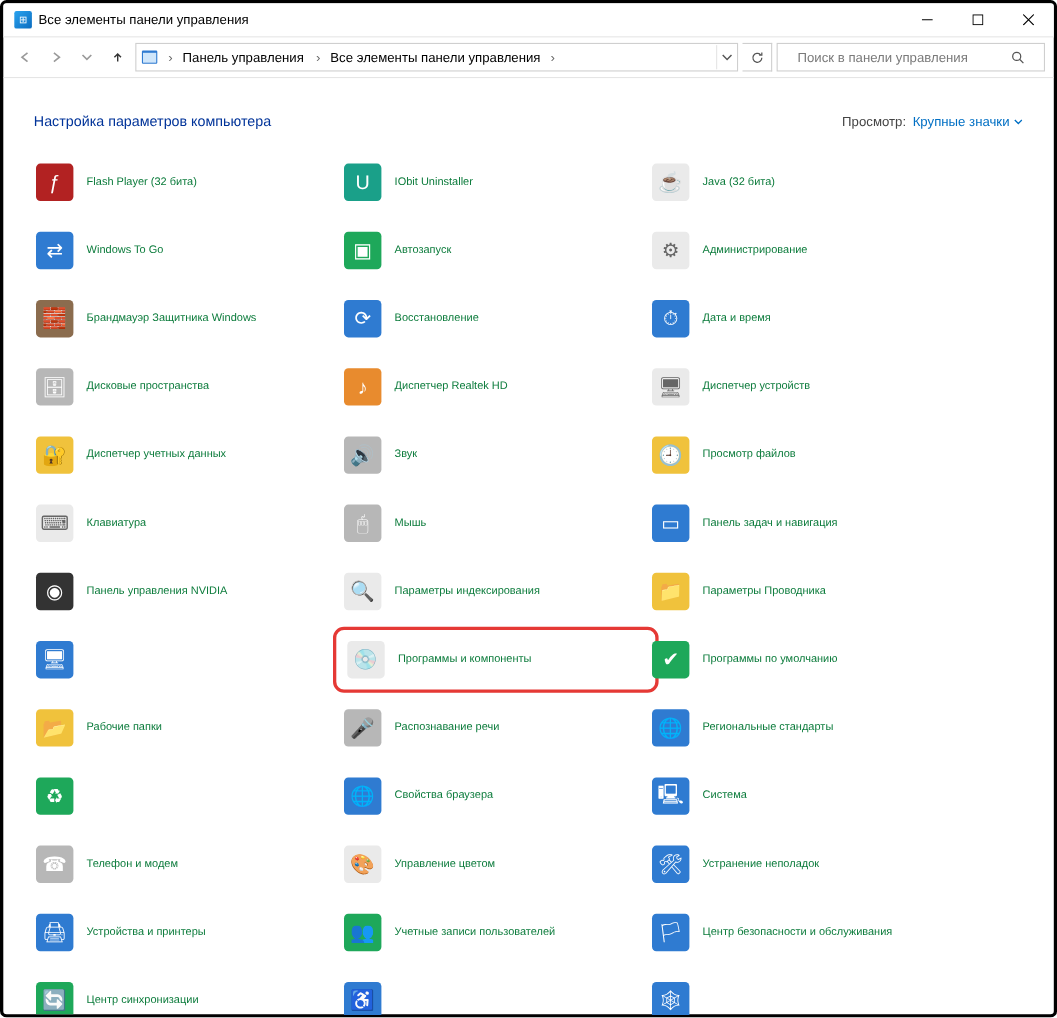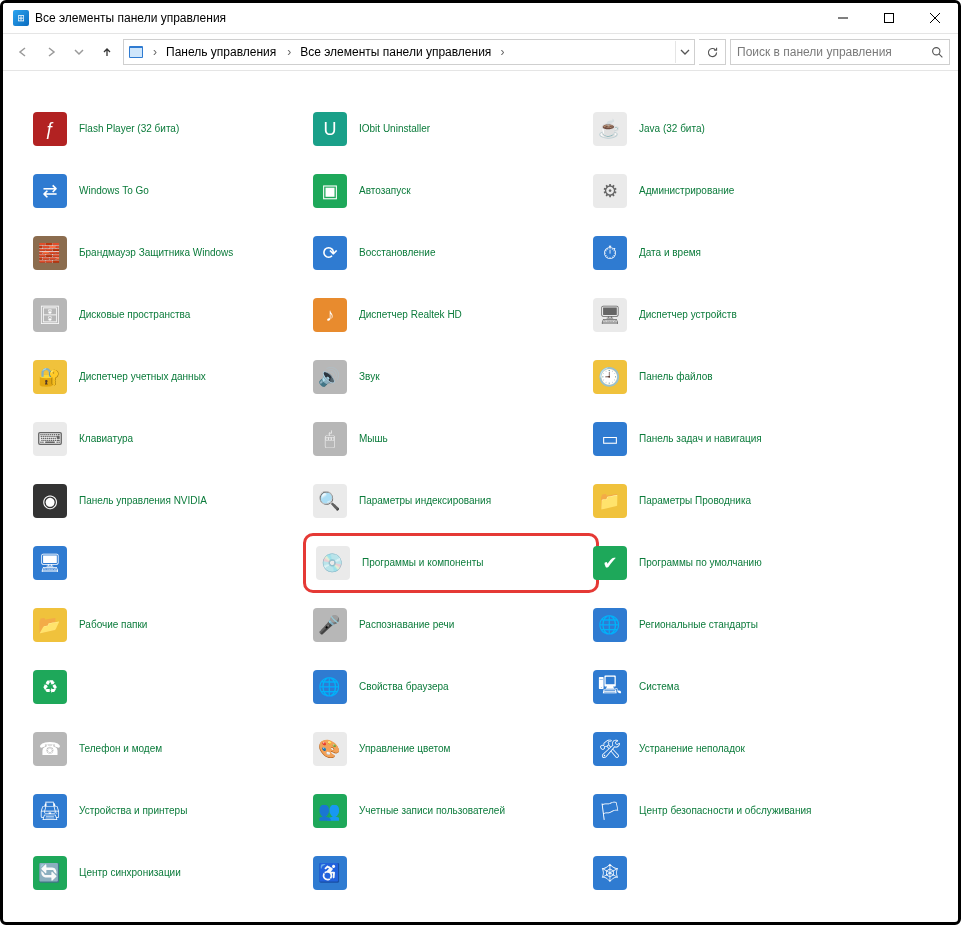--- a/index.html
+++ b/index.html
@@ -21,7 +21,7 @@
   .crumb .txt{padding:2px 4px}
   .addrbox .drop{margin-left:auto;width:18px;height:22px;display:flex;align-items:center;justify-content:center;color:#555;border-left:1px solid #e5e5e5}
   .refresh{width:26px;height:24px;border:1px solid #cfcfcf;border-left:none;display:flex;align-items:center;justify-content:center;color:#555}
-  .searchbox{width:210px;height:24px;border:1px solid #cfcfcf;display:flex;align-items:center;padding:0 4px;color:#7a7a7a}
+  .searchbox{width:210px;height:24px;border:1px solid #cfcfcf;display:flex;align-items:center;padding:0 16px;color:#7a7a7a}
   .searchbox input{flex:1;border:none;outline:none;font-size:12px;font-family:inherit;color:#000;background:transparent}
   .searchbox input::placeholder{color:#7a7a7a}
   .searchbox .sic{width:16px;height:16px;display:flex;align-items:center;justify-content:center;color:#555}

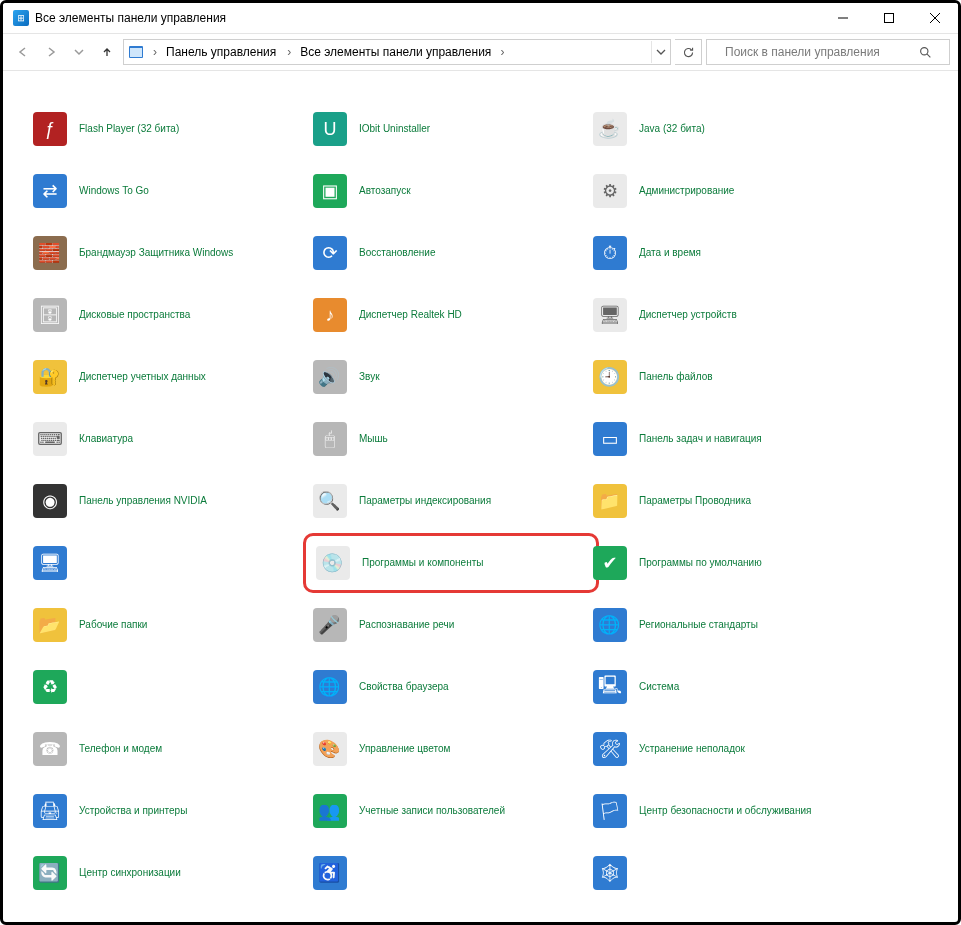--- a/index.html
+++ b/index.html
@@ -136,6 +136,18 @@
   </div>
 
   <div class="content">
+    <div class="headerline">
+      <h1>Настройка параметров компьютера</h1>
+      <div class="viewwrap">
+        <span class="lbl">Просмотр:</span>
+        <span class="viewlink">
+          <span>Крупные значки</span>
+          <svg width="8" height="8" viewBox="0 0 10 10">
+              <path d="M1 3l4 4 4-4" fill="none" stroke="currentColor" stroke-width="1.5"></path>
+            </svg>
+        </span>
+      </div>
+    </div>
 
     <div class="grid" id="grid">
         <div class="item">

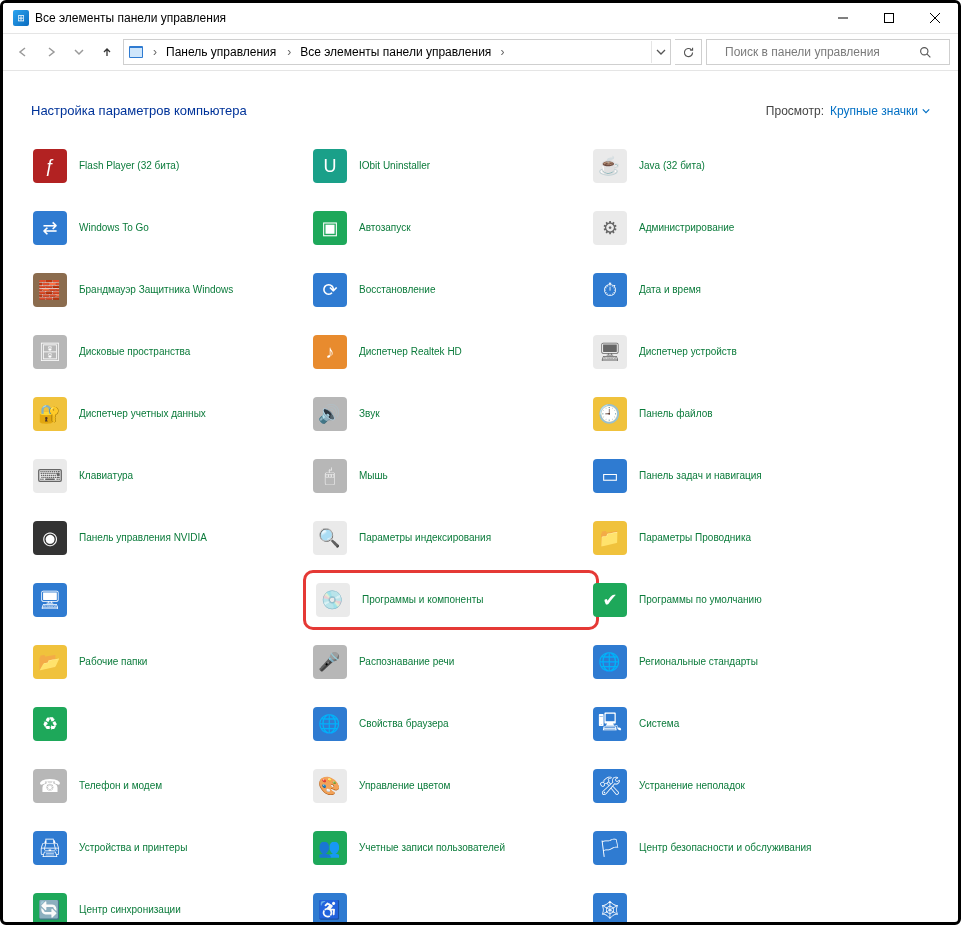--- a/index.html
+++ b/index.html
@@ -208,7 +208,7 @@
         </div>
         <div class="item">
           <div class="ico ic-yellow">🕘</div>
-          <div class="cap">Панель файлов</div>
+          <div class="cap">Просмотр файлов</div>
         </div>
         <div class="item">
           <div class="ico ic-white">⌨</div>

